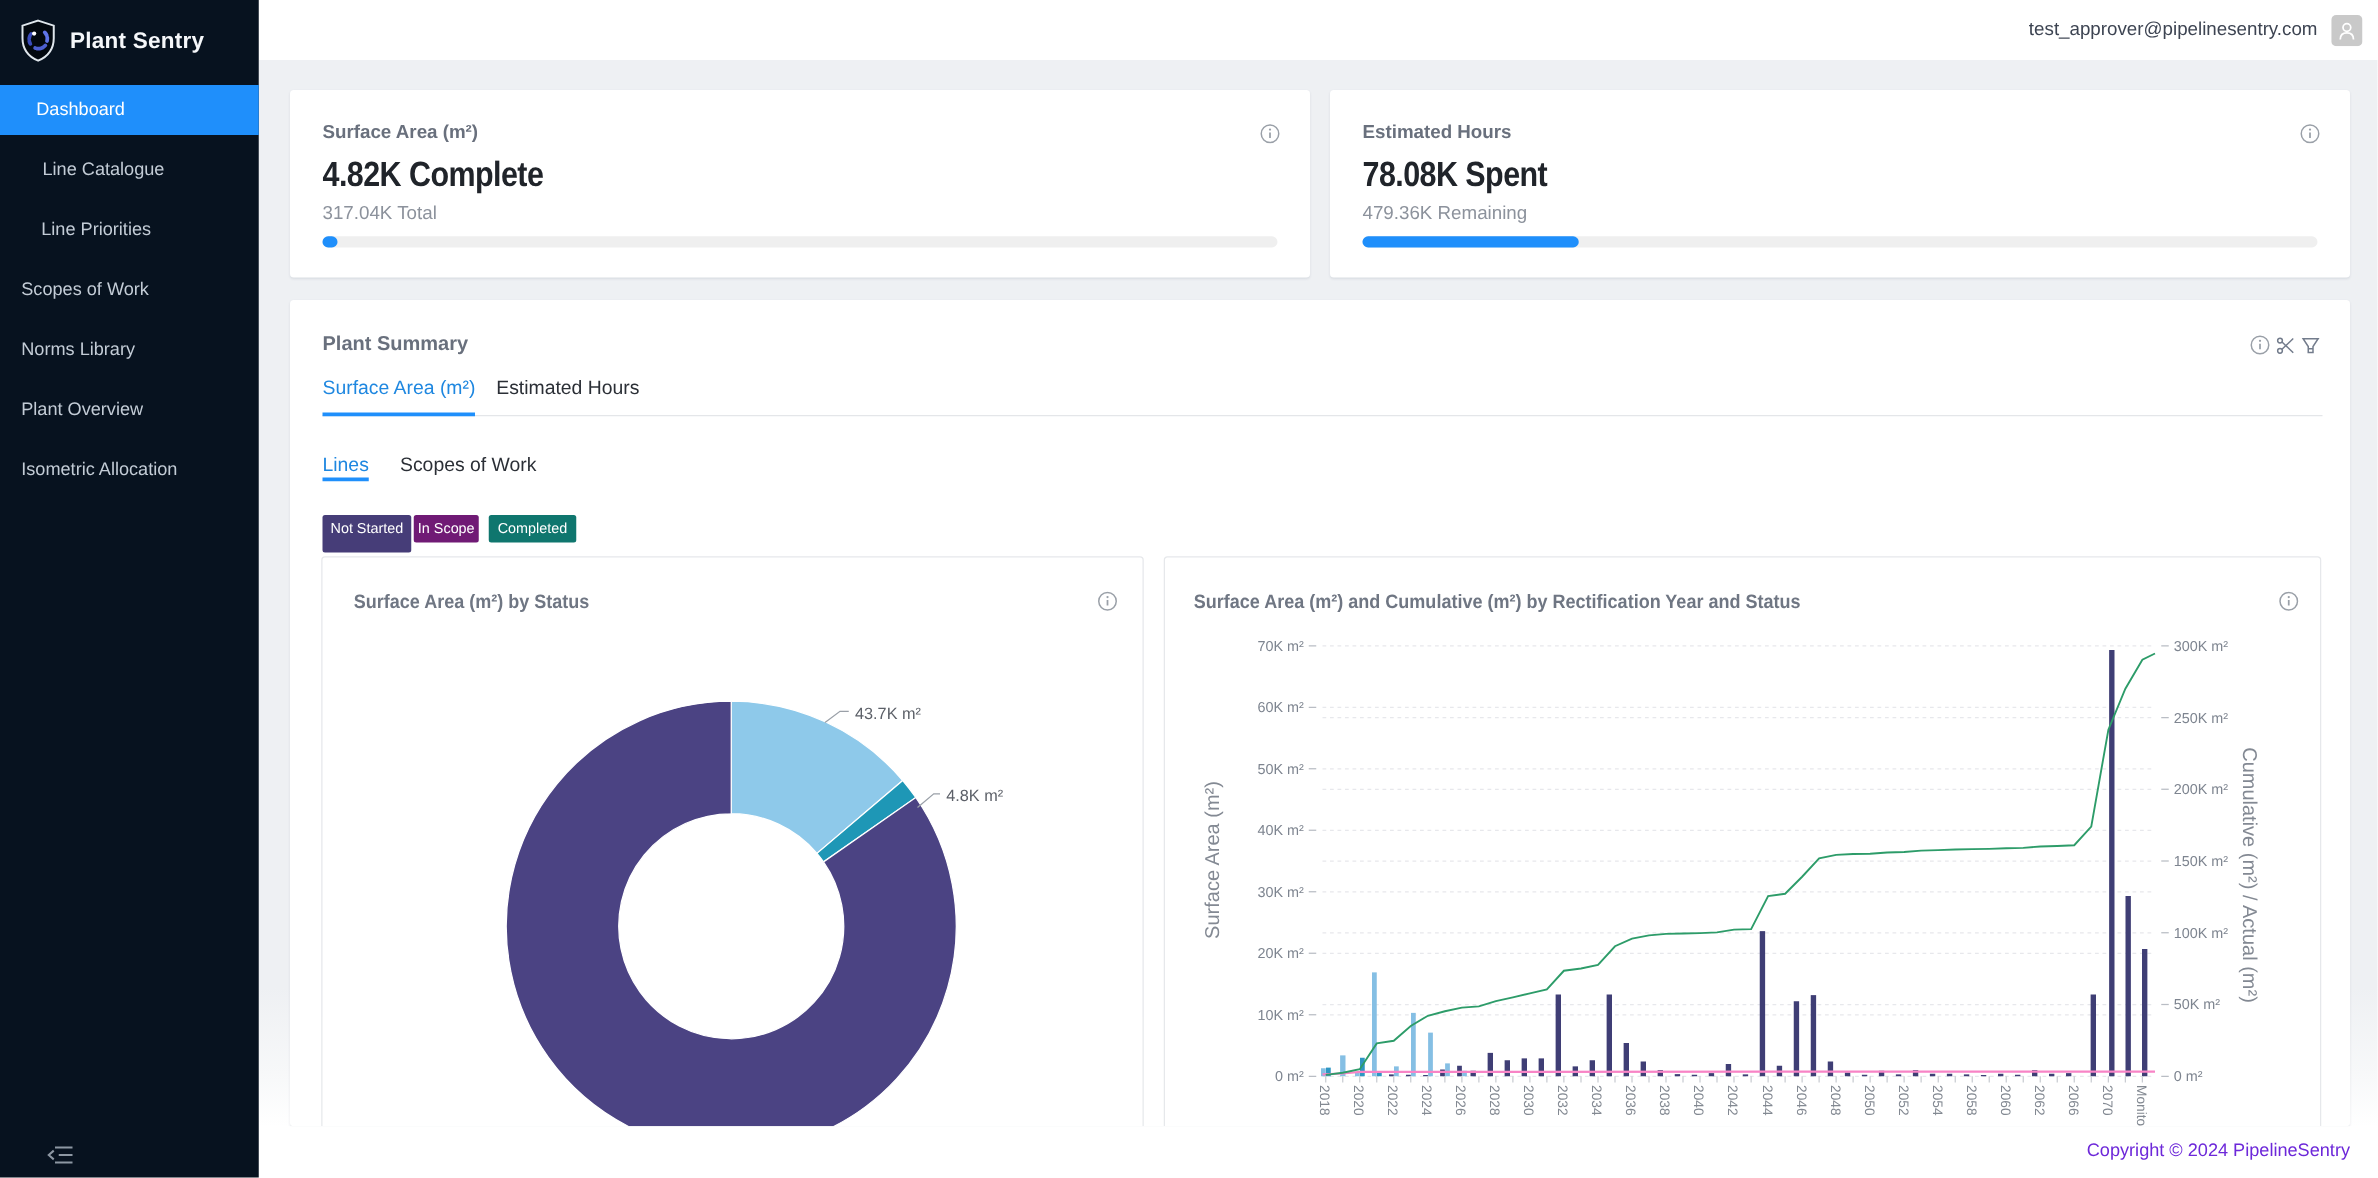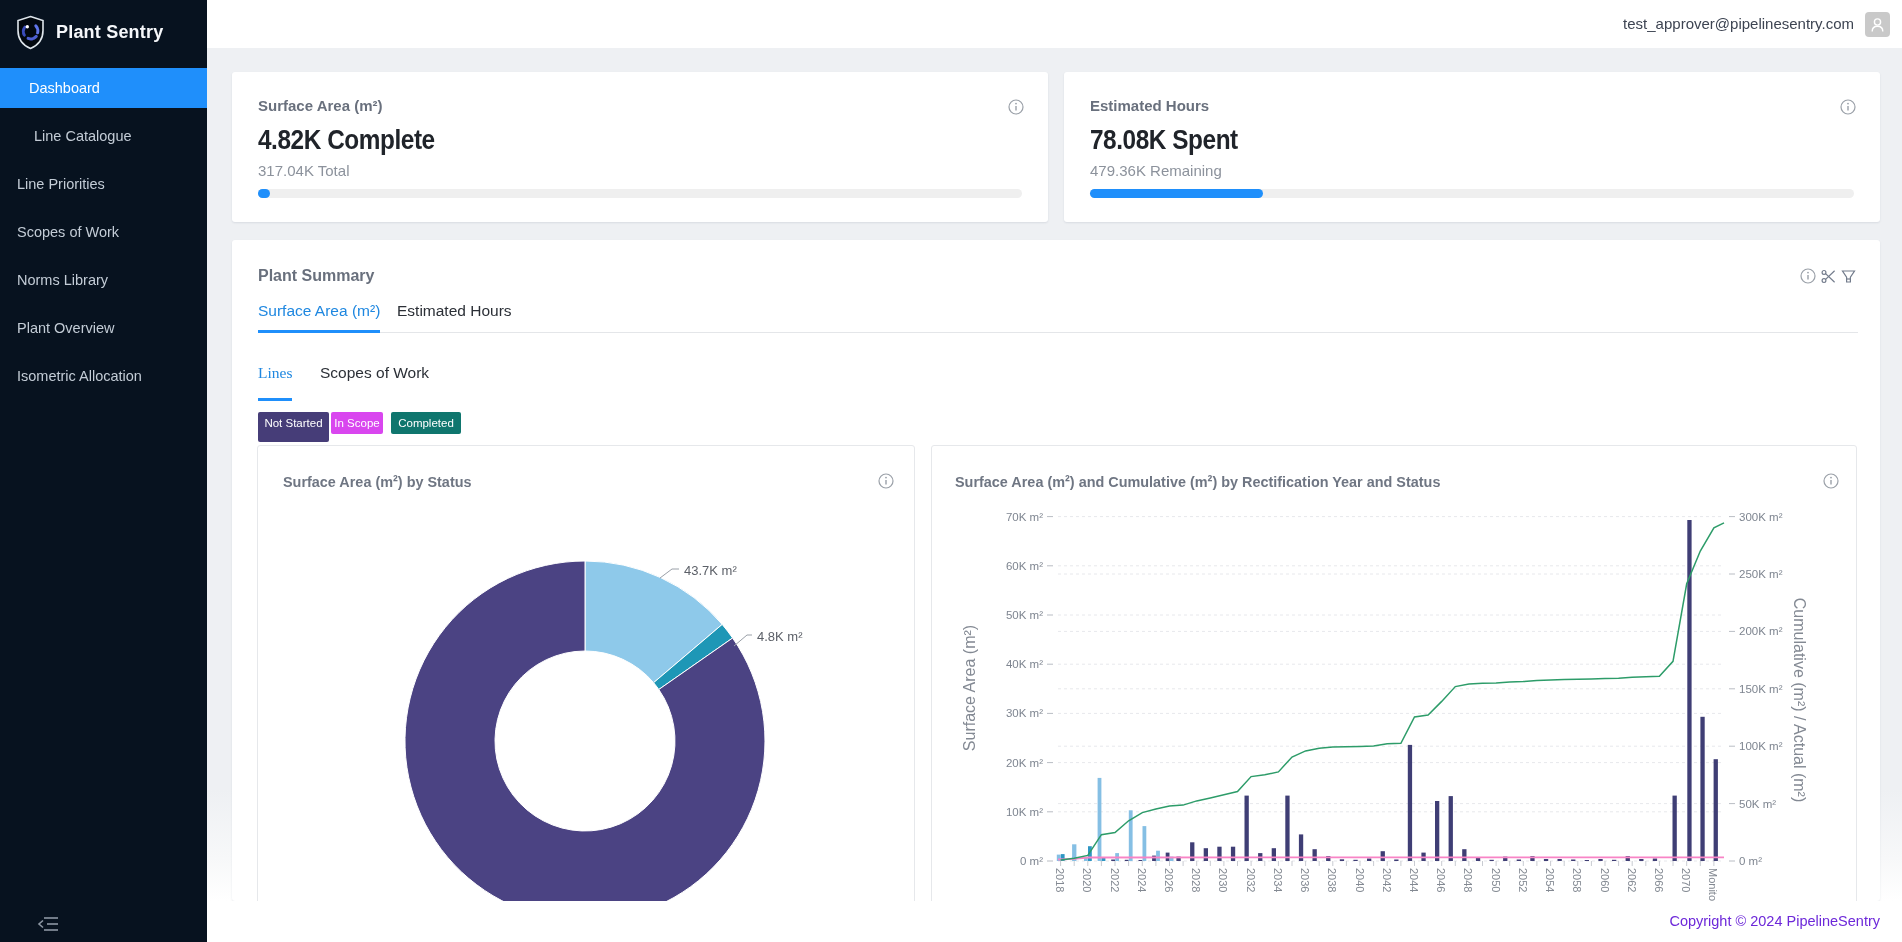--- a/index.html
+++ b/index.html
@@ -296,7 +296,7 @@
 <div class="abs" style="left:56px;top:0;height:64px;line-height:64px;font-size:18px;font-weight:bold;color:#f5f7fa;letter-spacing:0.2px;">Plant Sentry</div>
 <div style="position:absolute;left:0;top:68px;width:207px;height:40px;background:#1f8ffb;color:#fff;line-height:40px;padding-left:29px;box-sizing:border-box;font-size:14.5px;">Dashboard</div>
 <div style="position:absolute;left:0;top:116px;width:207px;height:40px;color:#c3ccd6;line-height:40px;padding-left:34px;box-sizing:border-box;font-size:14.5px;">Line Catalogue</div>
-<div style="position:absolute;left:0;top:164px;width:207px;height:40px;color:#c3ccd6;line-height:40px;padding-left:17px;box-sizing:border-box;font-size:14.5px;">Line Priorities</div>
+<div style="position:absolute;left:0;top:164px;width:207px;height:40px;color:#c3ccd6;line-height:40px;padding-left:33px;box-sizing:border-box;font-size:14.5px;">Line Priorities</div>
 <div style="position:absolute;left:0;top:212px;width:207px;height:40px;color:#c3ccd6;line-height:40px;padding-left:17px;box-sizing:border-box;font-size:14.5px;">Scopes of Work</div>
 <div style="position:absolute;left:0;top:260px;width:207px;height:40px;color:#c3ccd6;line-height:40px;padding-left:17px;box-sizing:border-box;font-size:14.5px;">Norms Library</div>
 <div style="position:absolute;left:0;top:308px;width:207px;height:40px;color:#c3ccd6;line-height:40px;padding-left:17px;box-sizing:border-box;font-size:14.5px;">Plant Overview</div>

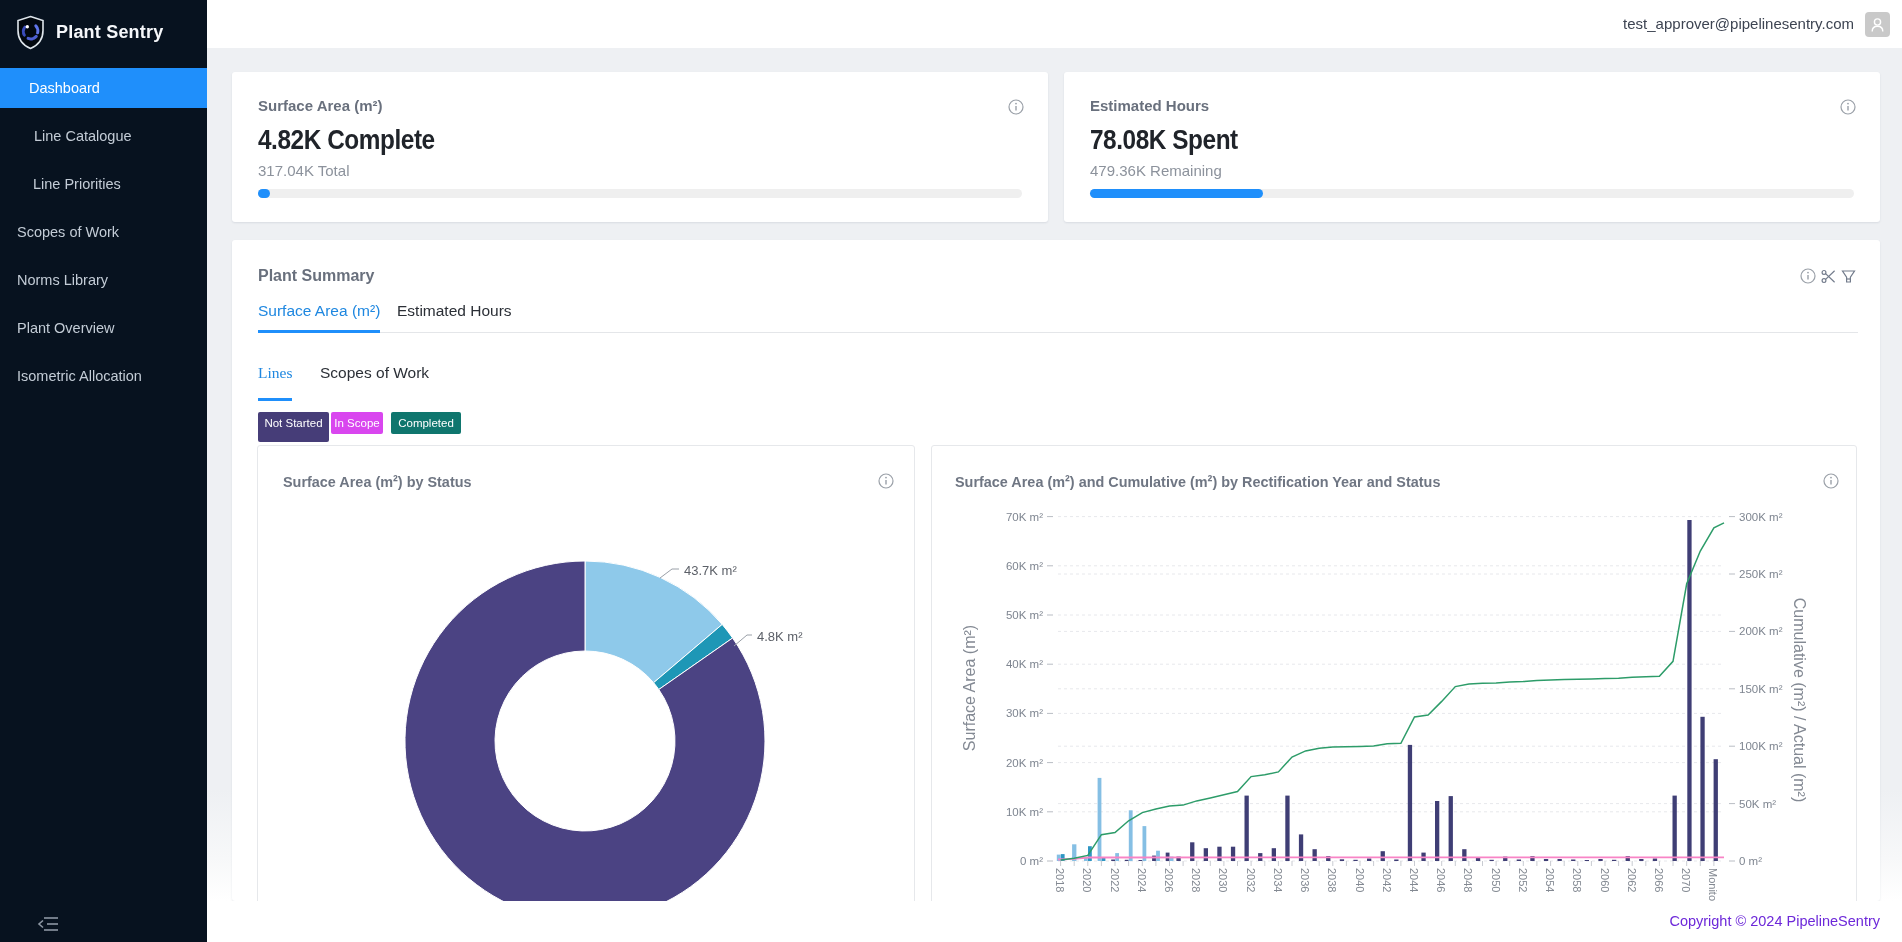--- a/index.html
+++ b/index.html
@@ -67,7 +67,7 @@
   <div class="abs" style="left:26px;top:62px;font-size:15.5px;color:#1e87e0;padding-bottom:10px;border-bottom:3px solid #1f8ffb;">Surface Area (m²)</div>
   <div class="abs" style="left:165px;top:62px;font-size:15.5px;color:#2b2f36;">Estimated Hours</div>
 
-  <div class="abs" style="left:26px;top:124px;font-size:15.5px;color:#1e87e0;padding-bottom:16px;border-bottom:3px solid #1f8ffb;font-family:Liberation Serif, serif;">Lines</div>
+  <div class="abs" style="left:26px;top:124px;font-size:15.5px;color:#1e87e0;border-bottom:3px solid #1f8ffb;">Lines</div>
   <div class="abs" style="left:88px;top:124px;font-size:15.5px;color:#2b2f36;">Scopes of Work</div>
 
   <div class="abs" style="left:26px;top:172px;width:71px;height:30px;border-radius:2px;background:#463d78;color:#fff;font-size:11.5px;line-height:22px;text-align:center;">Not Started</div>

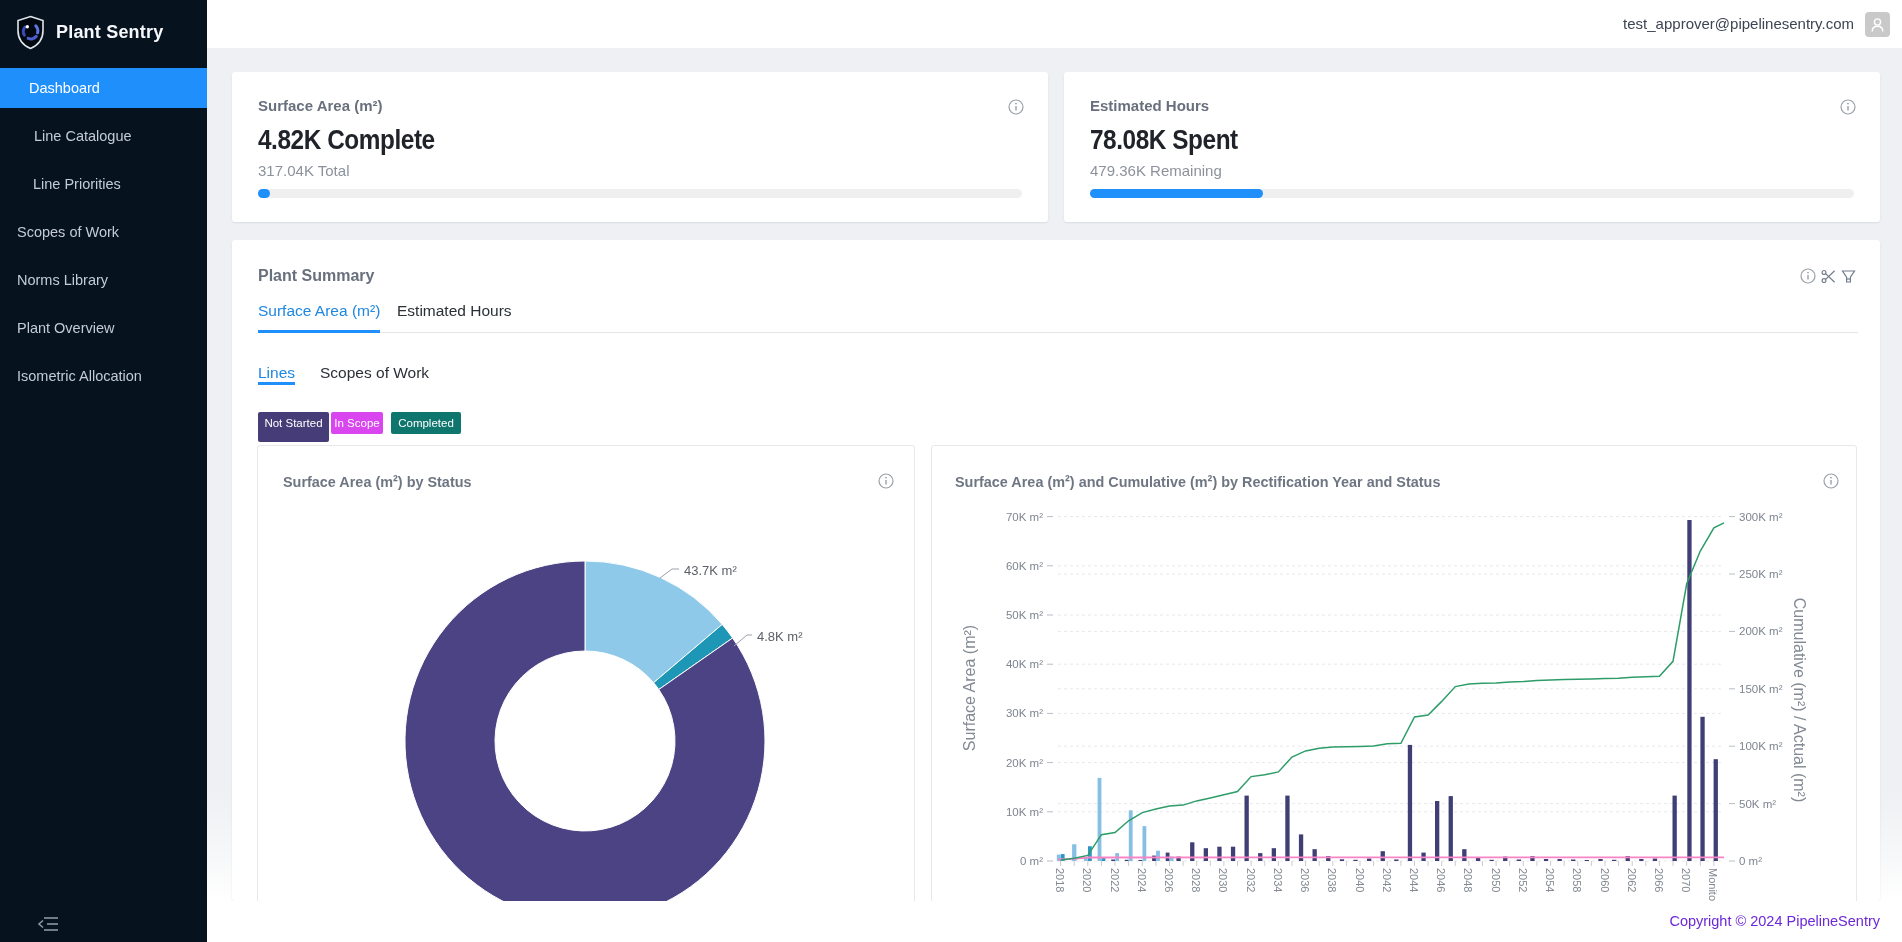--- a/index.html
+++ b/index.html
@@ -71,7 +71,7 @@
   <div class="abs" style="left:88px;top:124px;font-size:15.5px;color:#2b2f36;">Scopes of Work</div>
 
   <div class="abs" style="left:26px;top:172px;width:71px;height:30px;border-radius:2px;background:#463d78;color:#fff;font-size:11.5px;line-height:22px;text-align:center;">Not Started</div>
-  <div class="abs" style="left:99px;top:172px;width:52px;height:22px;border-radius:2px;background:#d946ef;color:#fff;font-size:11.5px;line-height:22px;text-align:center;">In Scope</div>
+  <div class="abs" style="left:99px;top:172px;width:52px;height:22px;border-radius:2px;background:#701a75;color:#fff;font-size:11.5px;line-height:22px;text-align:center;">In Scope</div>
   <div class="abs" style="left:159px;top:172px;width:70px;height:22px;border-radius:2px;background:#0f766e;color:#fff;font-size:11.5px;line-height:22px;text-align:center;">Completed</div>
 
   <div class="abs" style="left:25px;top:205px;width:658px;height:500px;border:1px solid #e6e8eb;border-radius:3px;box-sizing:border-box;"></div>

